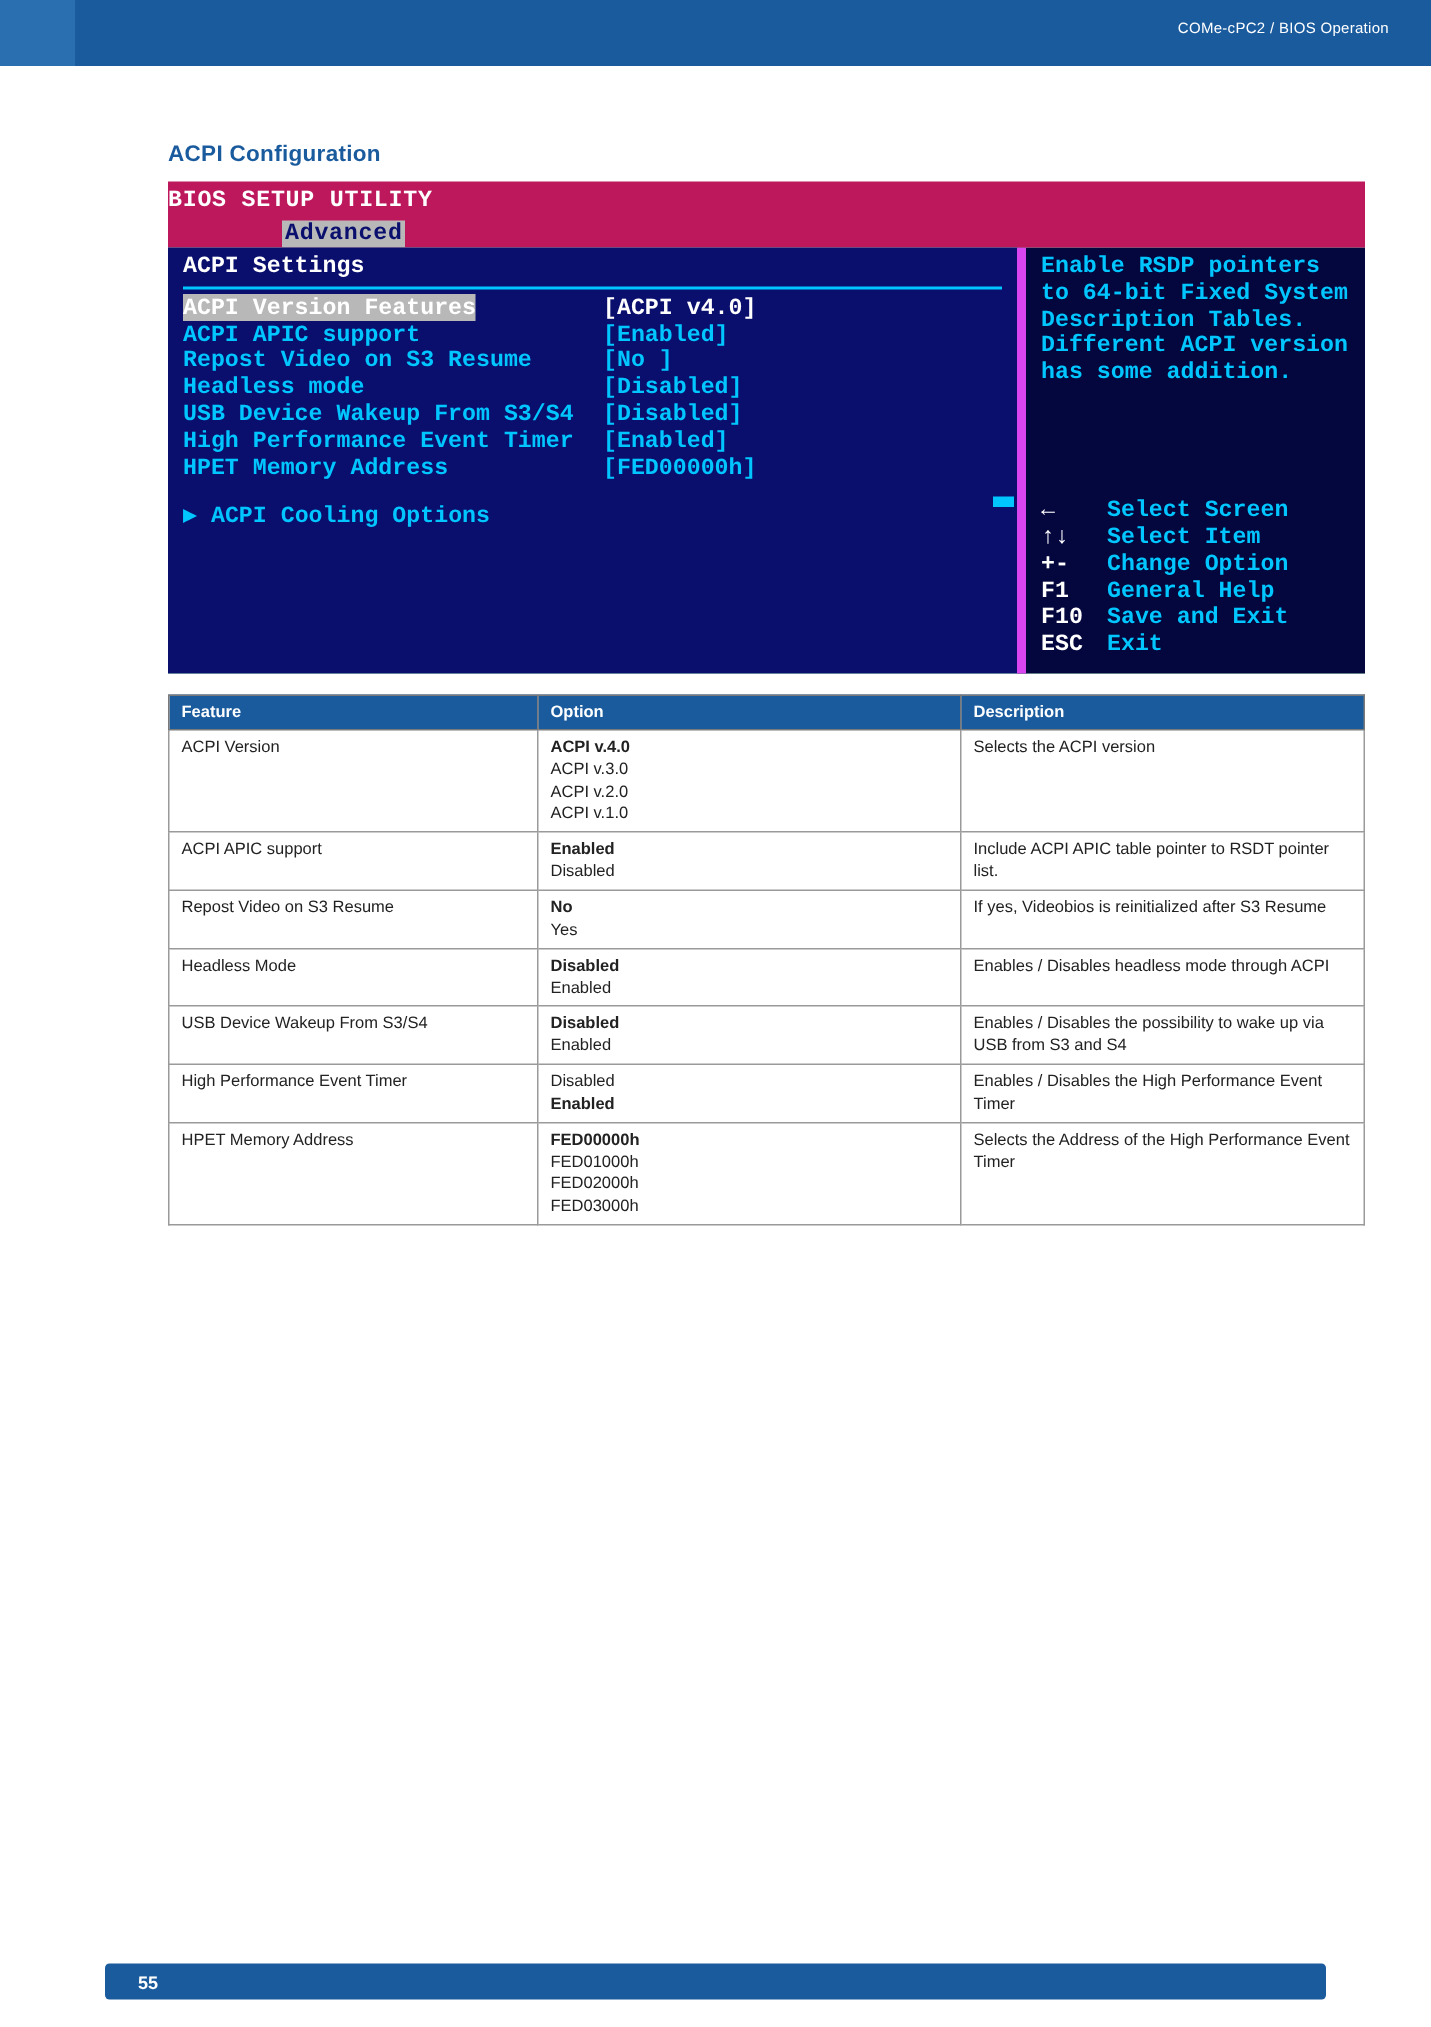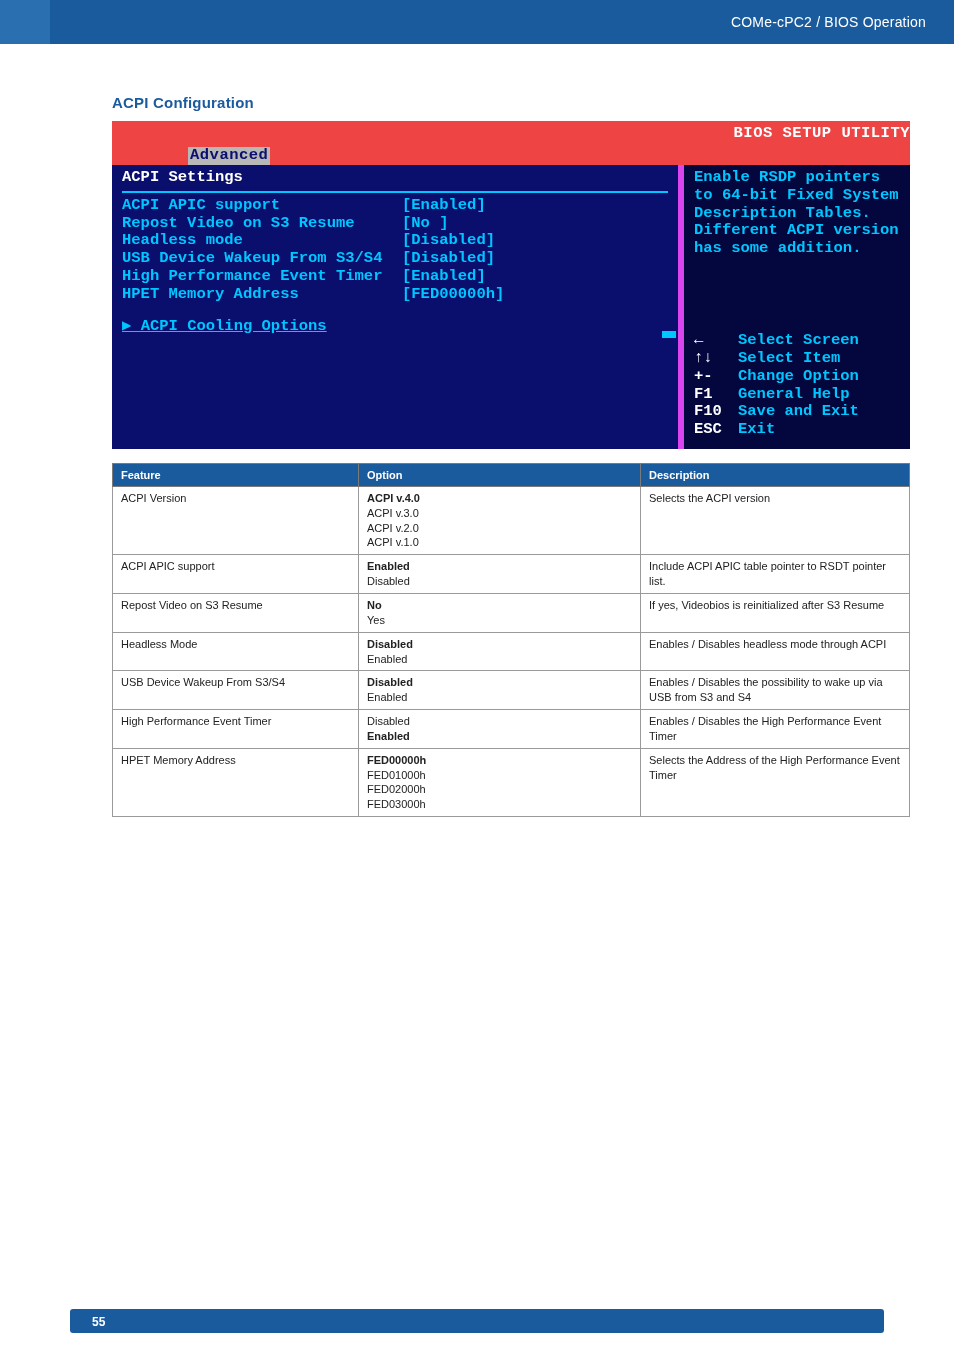--- a/index.html
+++ b/index.html
@@ -27,7 +27,7 @@
     right: 28px;
     top: 14px;
     color: #ffffff;
-    font-size: 14px;
+    font-size: 10px;
     letter-spacing: 0.2px;
   }
   .content {

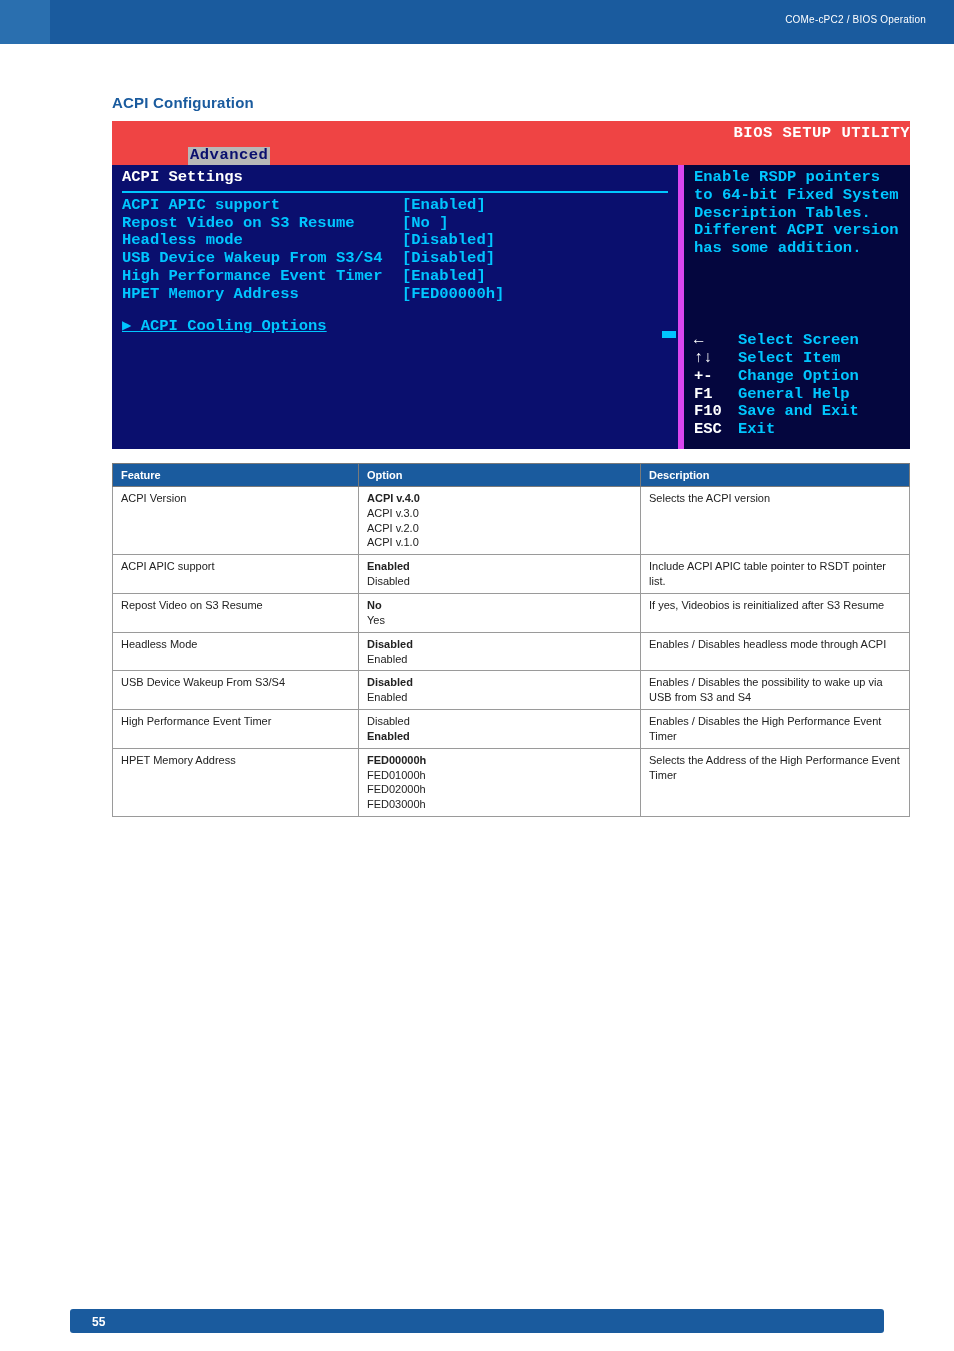--- a/index.html
+++ b/index.html
@@ -49,10 +49,10 @@
     line-height: 1.15;
   }
   .bios-titlebar {
-    background: #ef4444;
+    background: #be185d;
     color: #ffffff;
     padding: 4px 0 0 0;
-    text-align: right;
+    text-align: left;
     position: relative;
     height: 44px;
     letter-spacing: 0.5px;

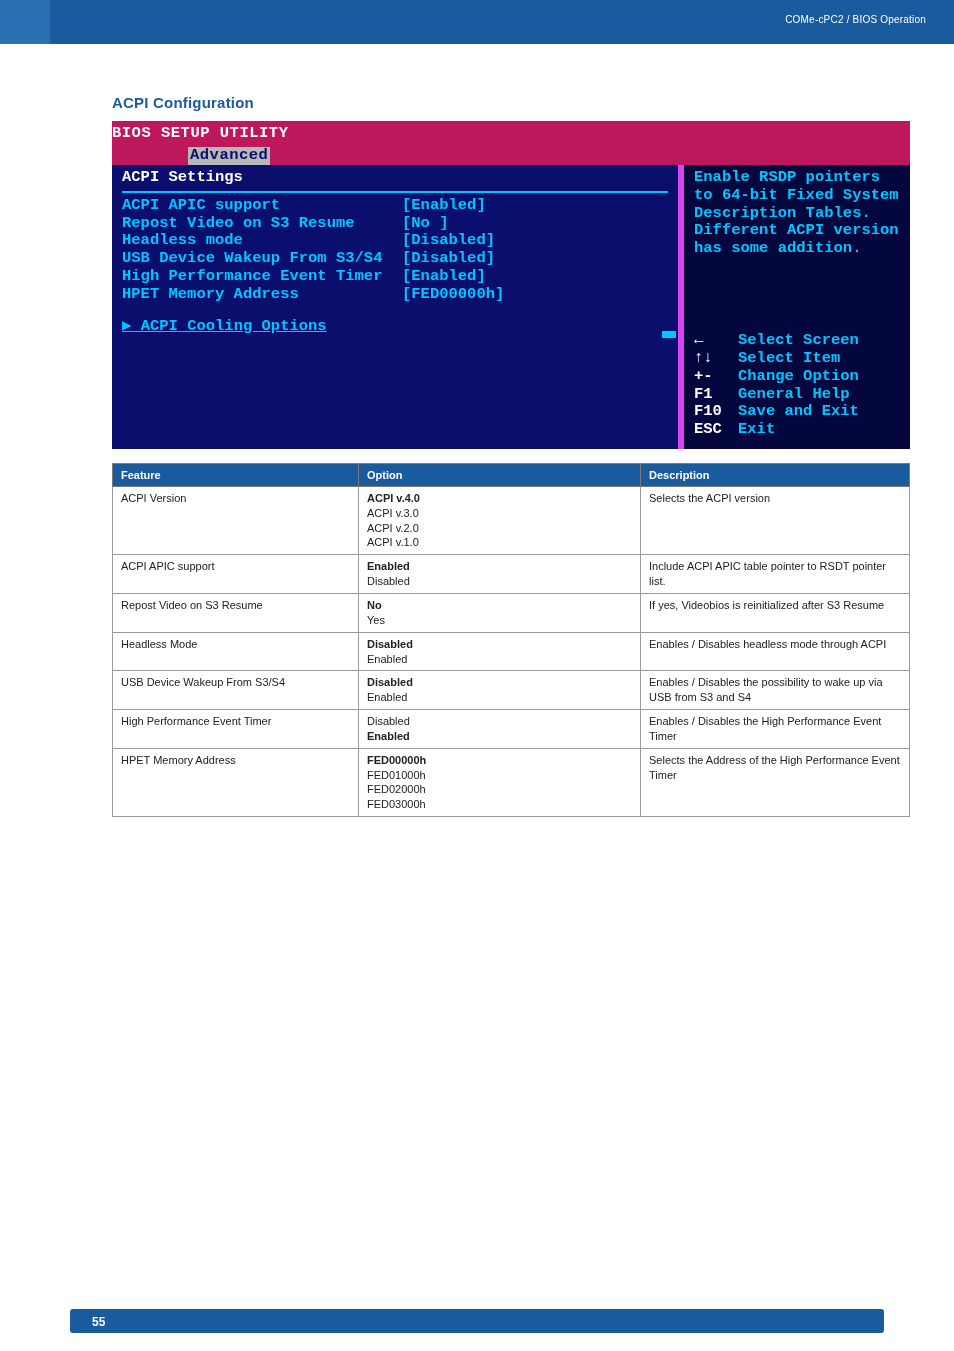--- a/index.html
+++ b/index.html
@@ -169,6 +169,10 @@
         <div class="head">ACPI Settings</div>
         <div class="hr"></div>
         <div class="row">
+          <span class="lbl"><span style="background:#b8b8b8;color:#ffffff;">ACPI Version Features</span></span>
+          <span class="val" style="color:#ffffff;">[ACPI v4.0]</span>
+        </div>
+        <div class="row">
           <span class="lbl">ACPI APIC support</span>
           <span class="val">[Enabled]</span>
         </div>

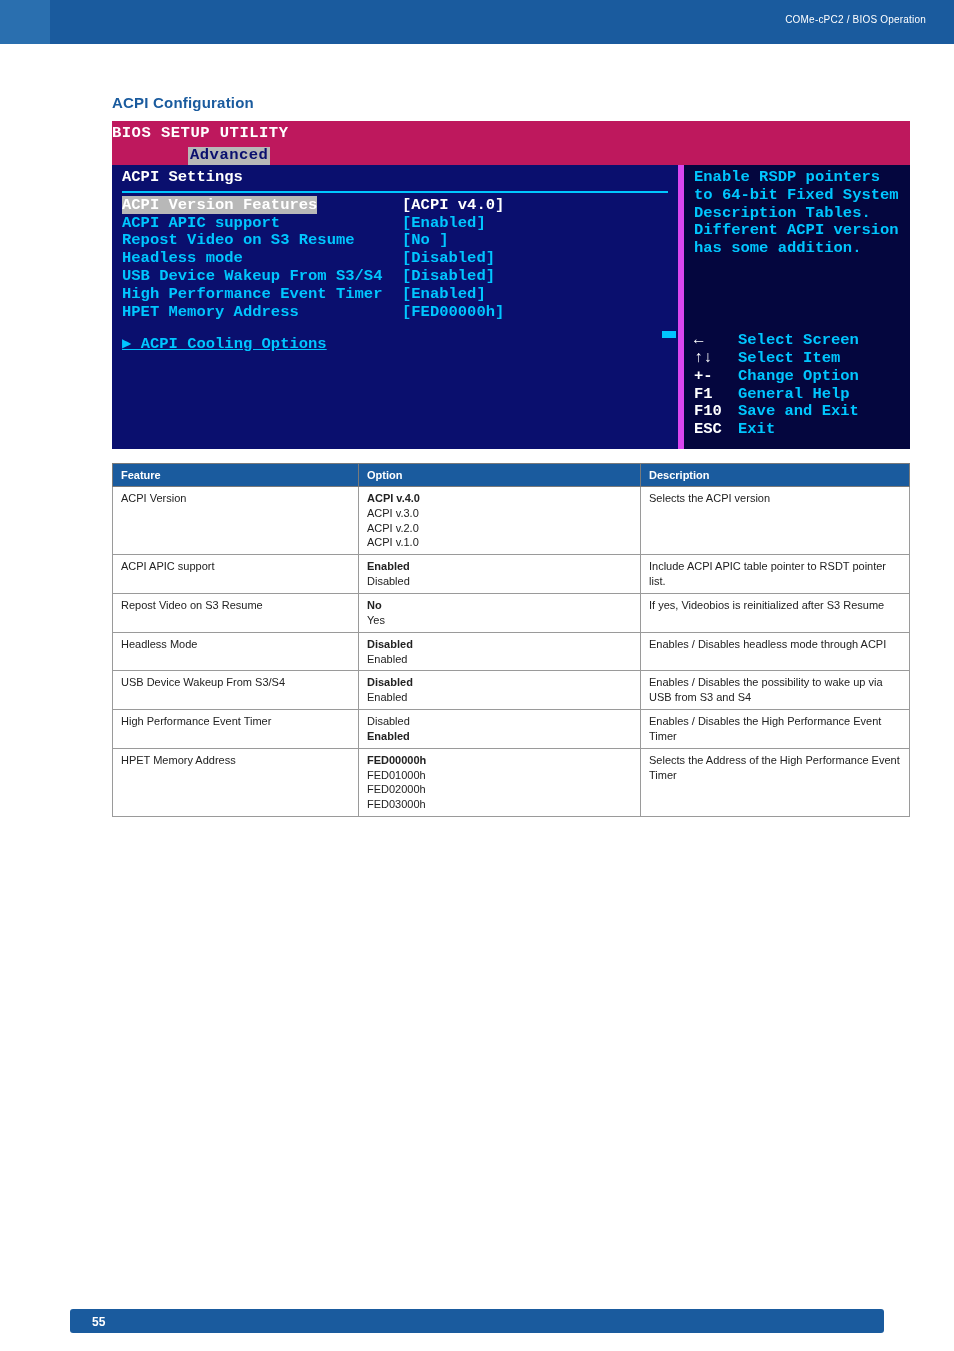--- a/index.html
+++ b/index.html
@@ -197,7 +197,7 @@
           <span class="val">[FED00000h]</span>
         </div>
         <div style="height:14px;"></div>
-        <div class="row" style="color:#00c6ff;text-decoration:underline;">
+        <div class="row" style="color:#00c6ff;">
           <span>▶ ACPI Cooling Options</span>
         </div>
         <div style="position:absolute; right:2px; top:166px; width:14px; height:7px; background:#00c6ff;"></div>

